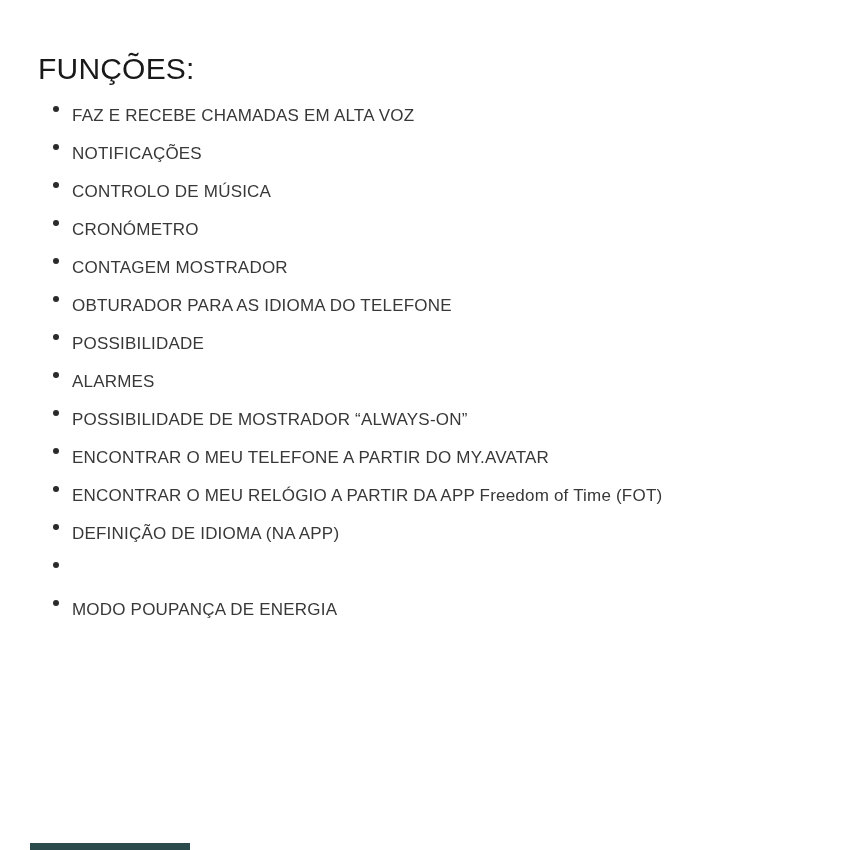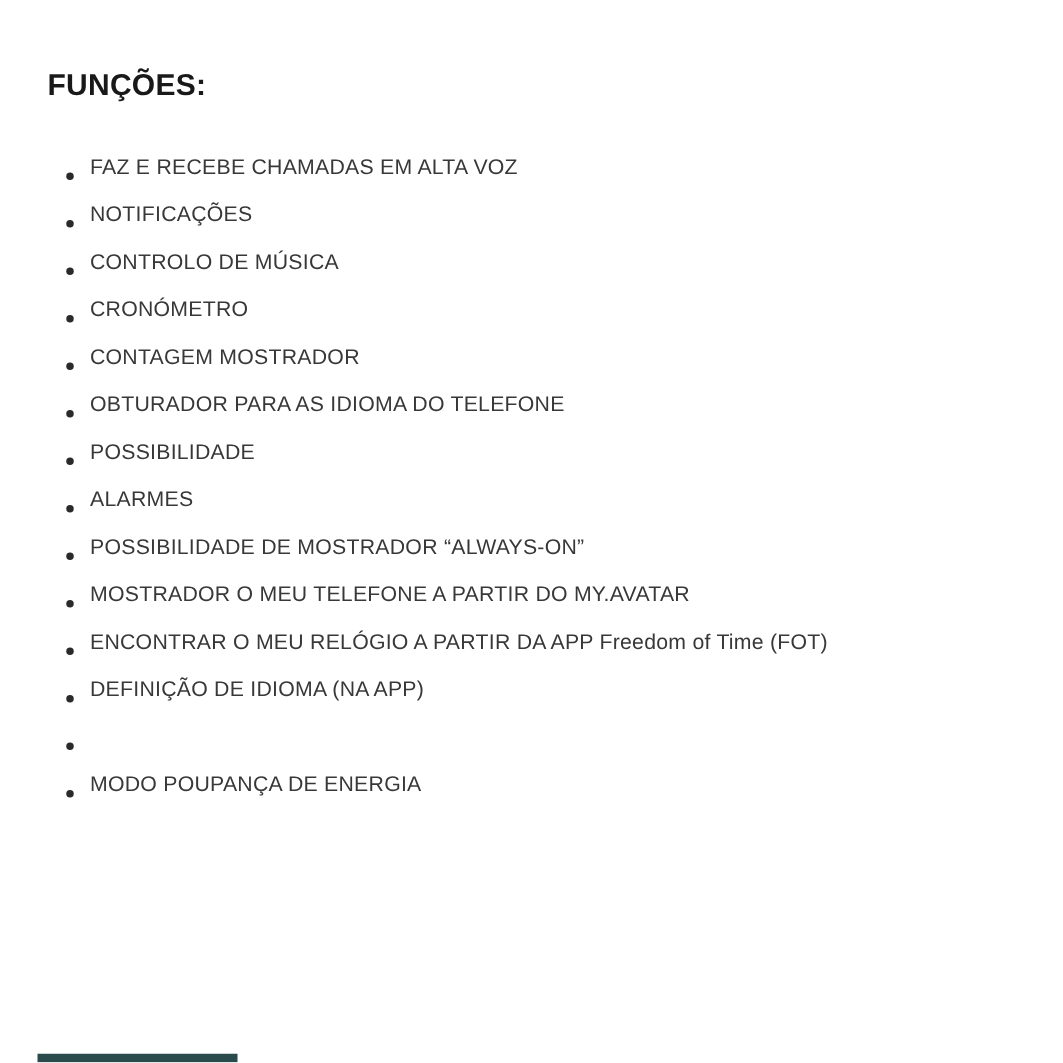--- a/index.html
+++ b/index.html
@@ -21,9 +21,9 @@
   }
   h1.heading {
     margin: 0;
-    font-size: 24px;
+    font-size: 30px;
     line-height: 30px;
-    font-weight: 700;
+    font-weight: 400;
     color: #191919;
     letter-spacing: 0.2px;
   }

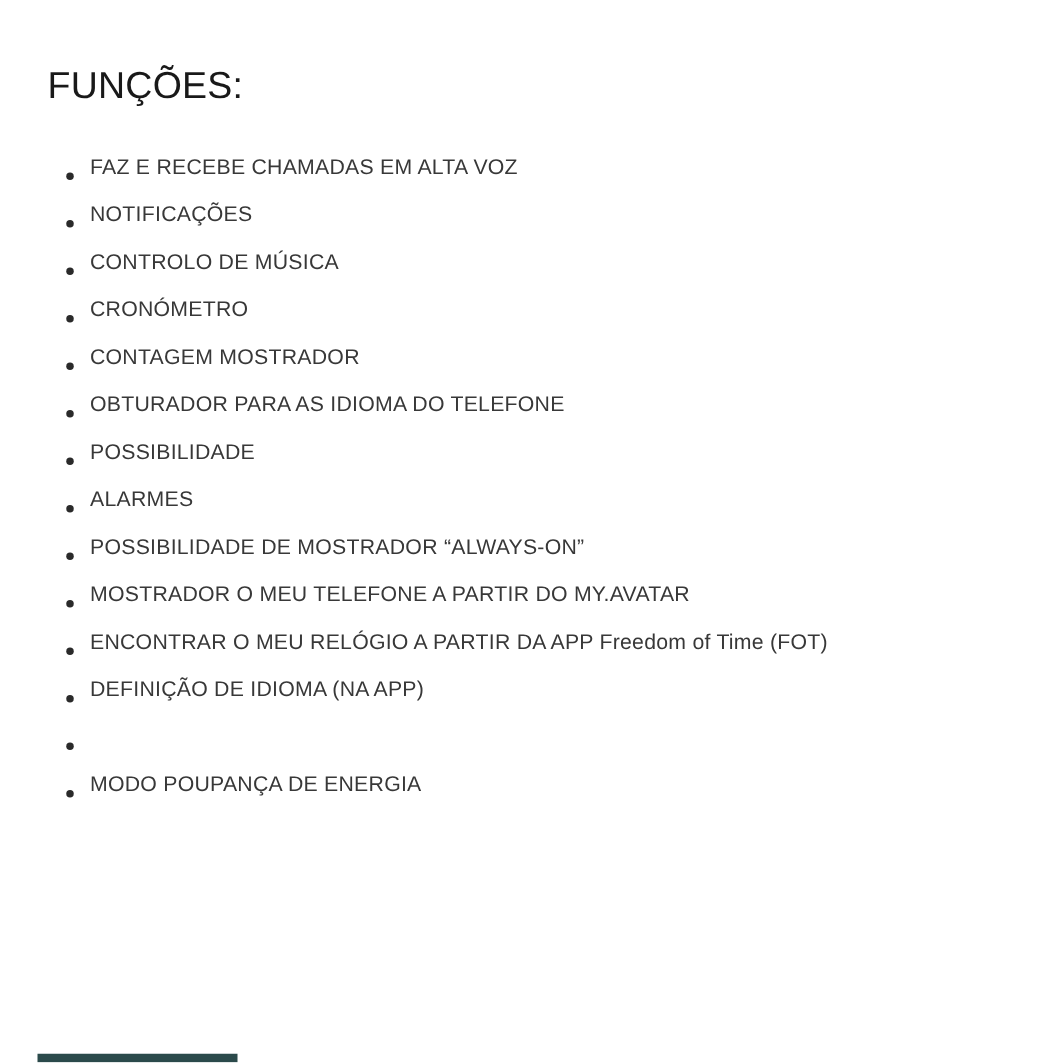--- a/index.html
+++ b/index.html
@@ -35,7 +35,7 @@
   ul.feature-list li {
     height: 38px;
     display: flex;
-    align-items: flex-end;
+    align-items: flex-start;
     font-size: 17px;
     letter-spacing: 0.2px;
     color: #383838;

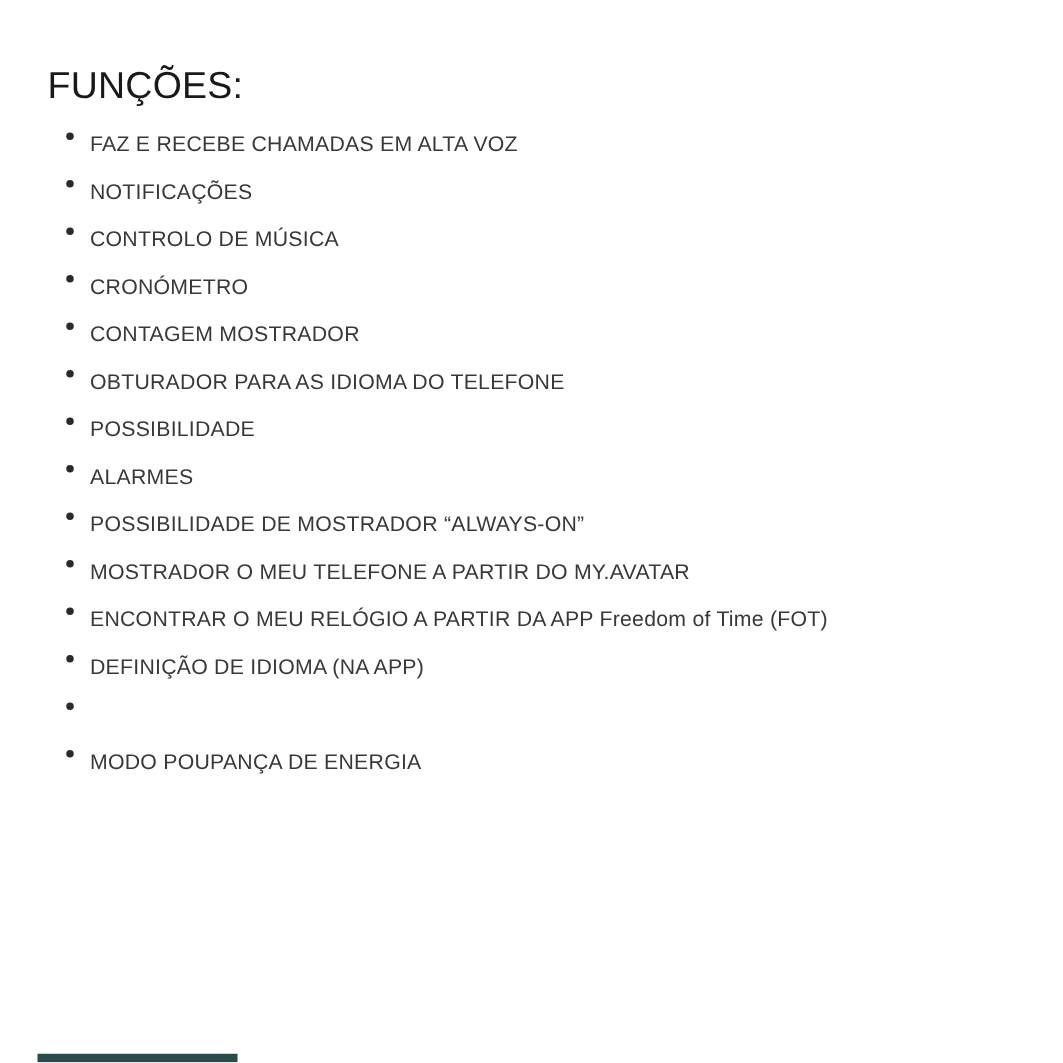--- a/index.html
+++ b/index.html
@@ -105,7 +105,7 @@
         </li>
         <li>
           <span class="bullet"></span>
-          <span class="item-label">MOSTRADOR O MEU TELEFONE A PARTIR DO MY.AVATAR</span>
+          <span class="item-label">ENCONTRAR O MEU TELEFONE A PARTIR DO MY.AVATAR</span>
         </li>
         <li>
           <span class="bullet"></span>

